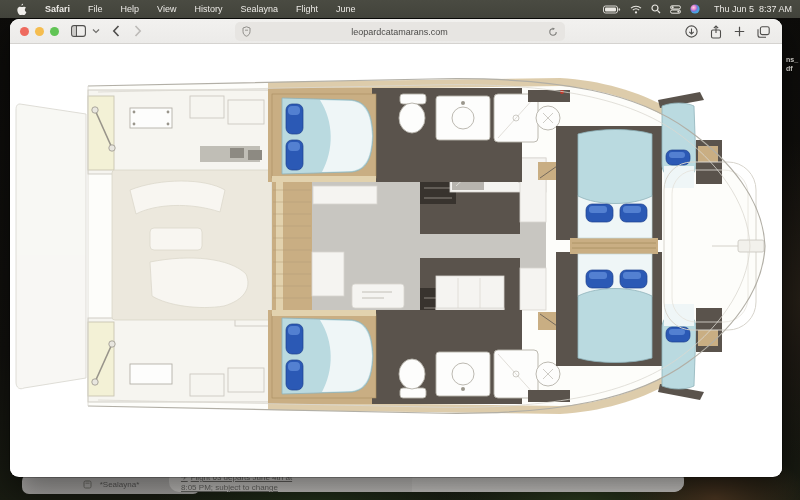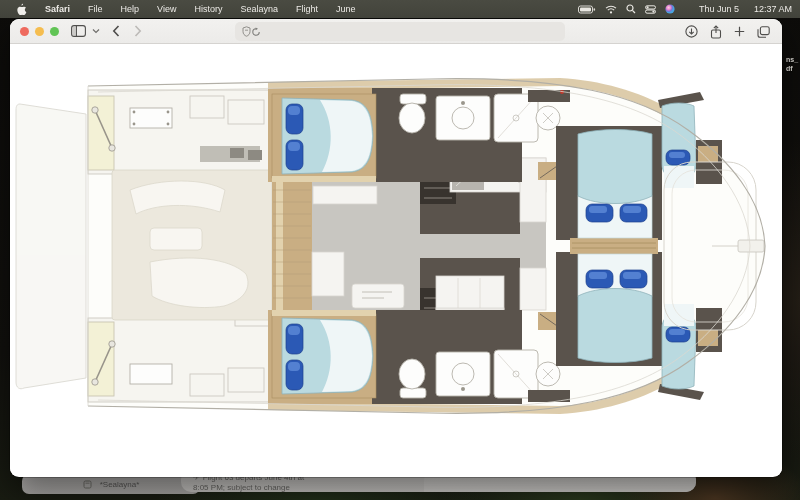--- a/index.html
+++ b/index.html
@@ -28,7 +28,7 @@
   .menubar .right { margin-left:auto; display:flex; align-items:center; gap:9px; }
   .sicon { display:inline-flex; align-items:center; }
   .clock { white-space:nowrap; }
-  .clock span { margin-left:15px; }
+  .clock span { margin-left:5px; }
 
   
   .desk-label {

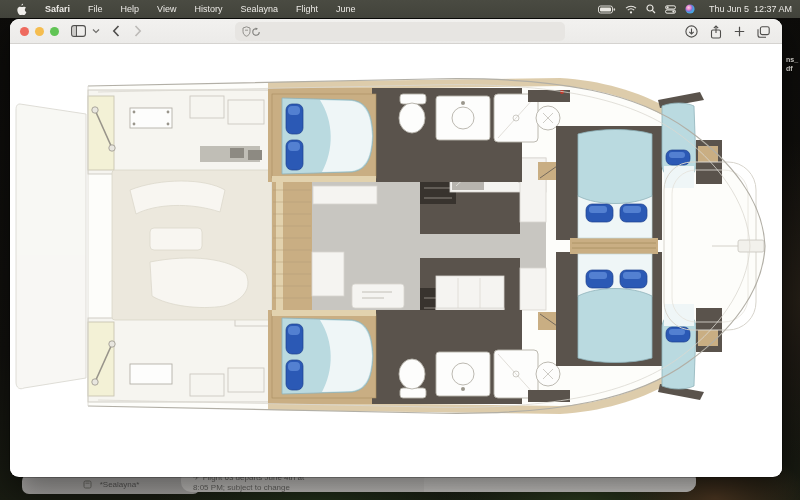--- a/index.html
+++ b/index.html
@@ -198,7 +198,7 @@
           <circle cx="5" cy="5" r="4.6" fill="url(#siri)"></circle>
         </svg>
     </span>
-    <span class="clock"><span>Thu Jun 5</span><span>12:37 AM</span></span>
+    <span class="clock"><span>Thu Jun 5</span><span>8:37 AM</span></span>
   </div>
 </div>
 

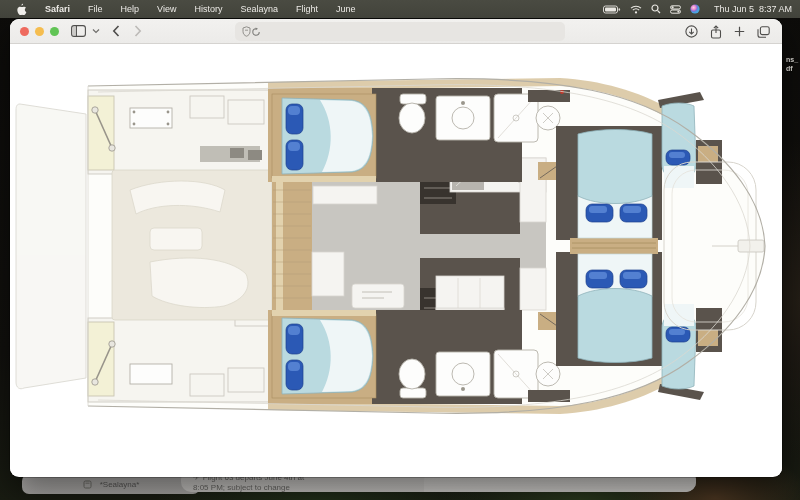--- a/index.html
+++ b/index.html
@@ -240,6 +240,7 @@
             <line x1="3" y1="4.2" x2="6" y2="4.2" stroke="#908e8a" stroke-width=".9"></line>
           </svg>
       </span>
+      <span class="host">leopardcatamarans.com</span>
       <span class="tb-ic url-right">
         <svg width="10" height="10" viewBox="0 0 10 10">
             <path d="M8.2,5 A3.2,3.2 0 1 1 5,1.8" fill="none" stroke="#7c7b78" stroke-width="1.1"></path>

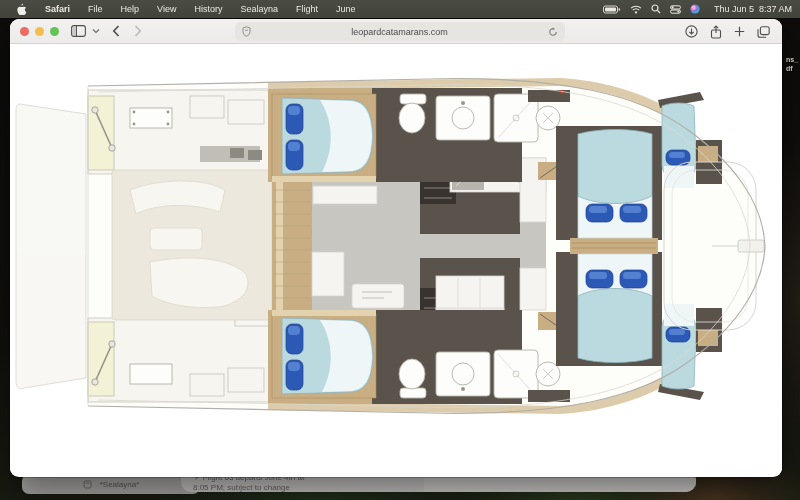--- a/index.html
+++ b/index.html
@@ -46,10 +46,11 @@
     color:#5e5d5b; font-size:8px;
   }
   .win-flight {
-    left:181px; top:469px; width:515px; height:23px; border-radius:10px;
+    left:169px; top:469px; width:515px; height:23px; border-radius:10px;
     background:linear-gradient(180deg,#e6e4e1,#cfcdca);
     color:#6e6d6a; font-size:8px; line-height:10px;
     padding:4px 0 0 12px;
+    text-decoration:underline;
   }
   .win-flight .inner-corner {
     position:absolute; left:243px; top:0; right:0; bottom:-6px;

